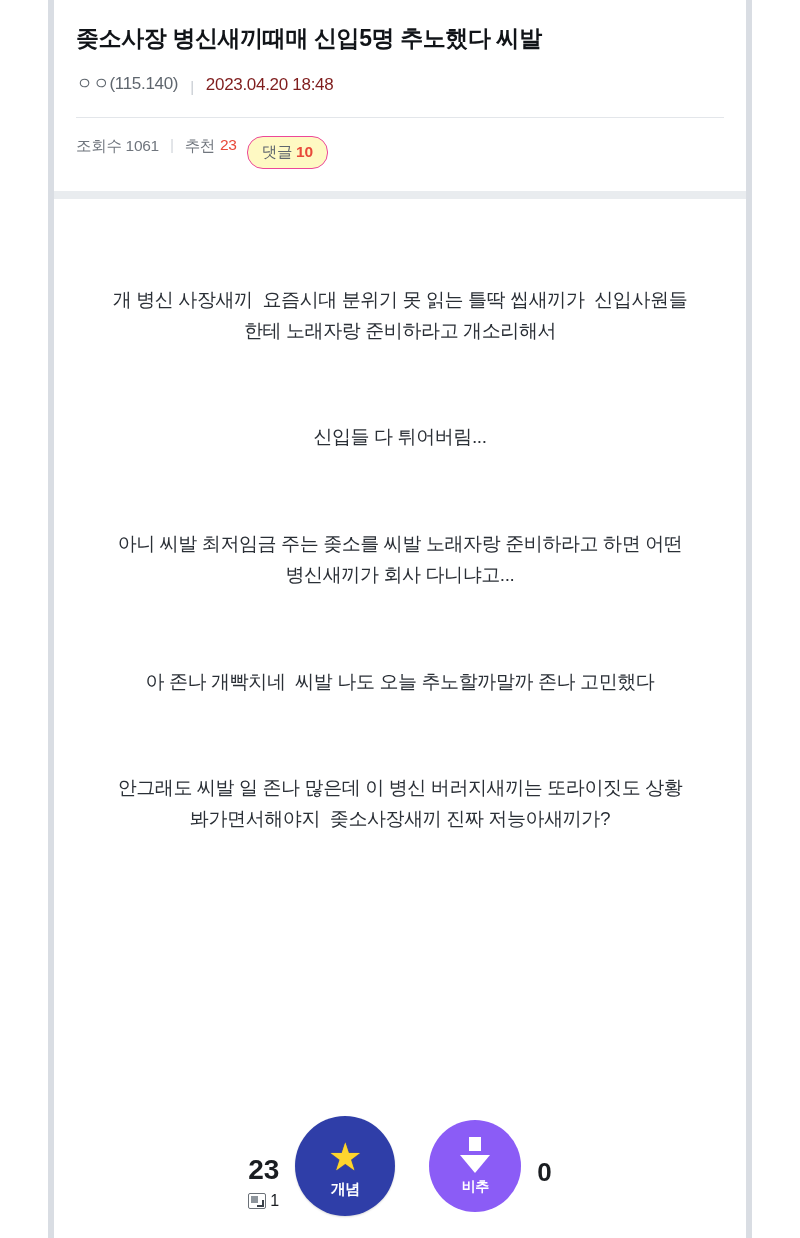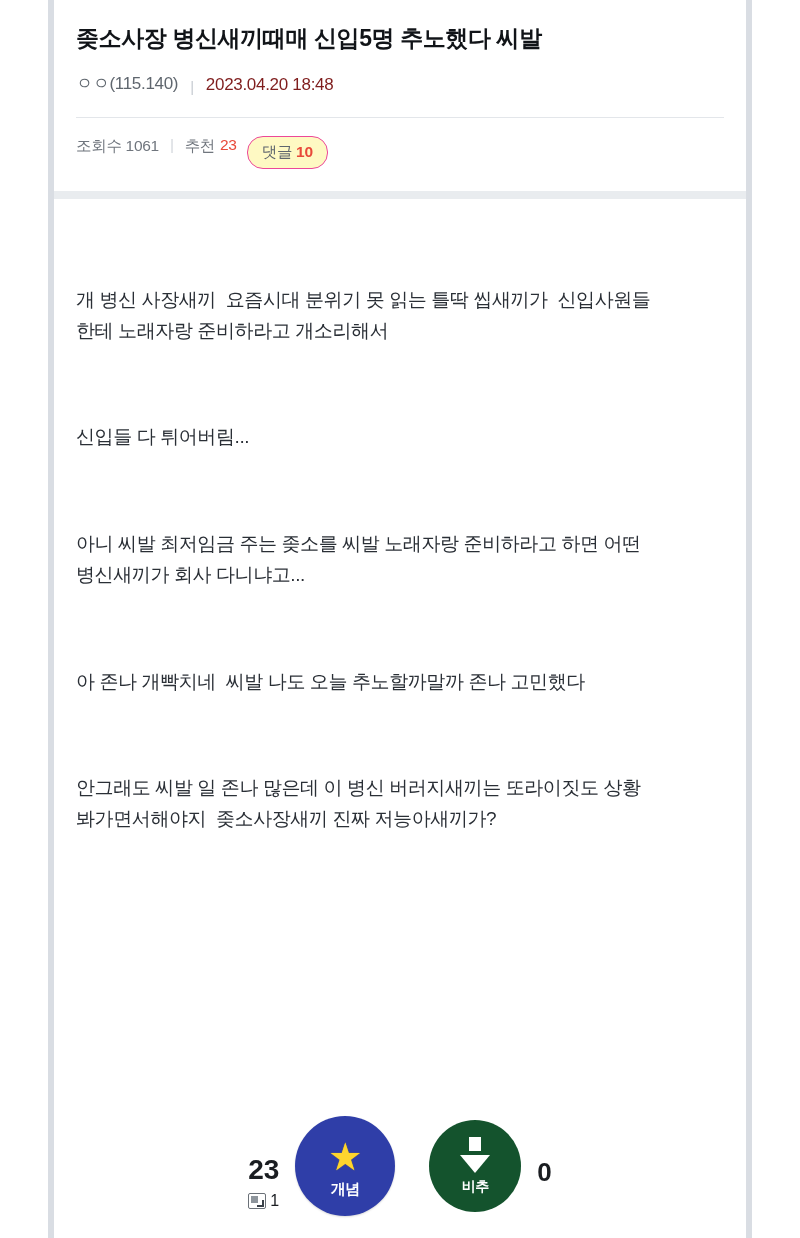--- a/index.html
+++ b/index.html
@@ -110,6 +110,7 @@
   .body-wrap {
     padding: 0 28px;
     margin-top: 86px;
+    text-align: center;
   }
   .para {
     font-size: 19px;

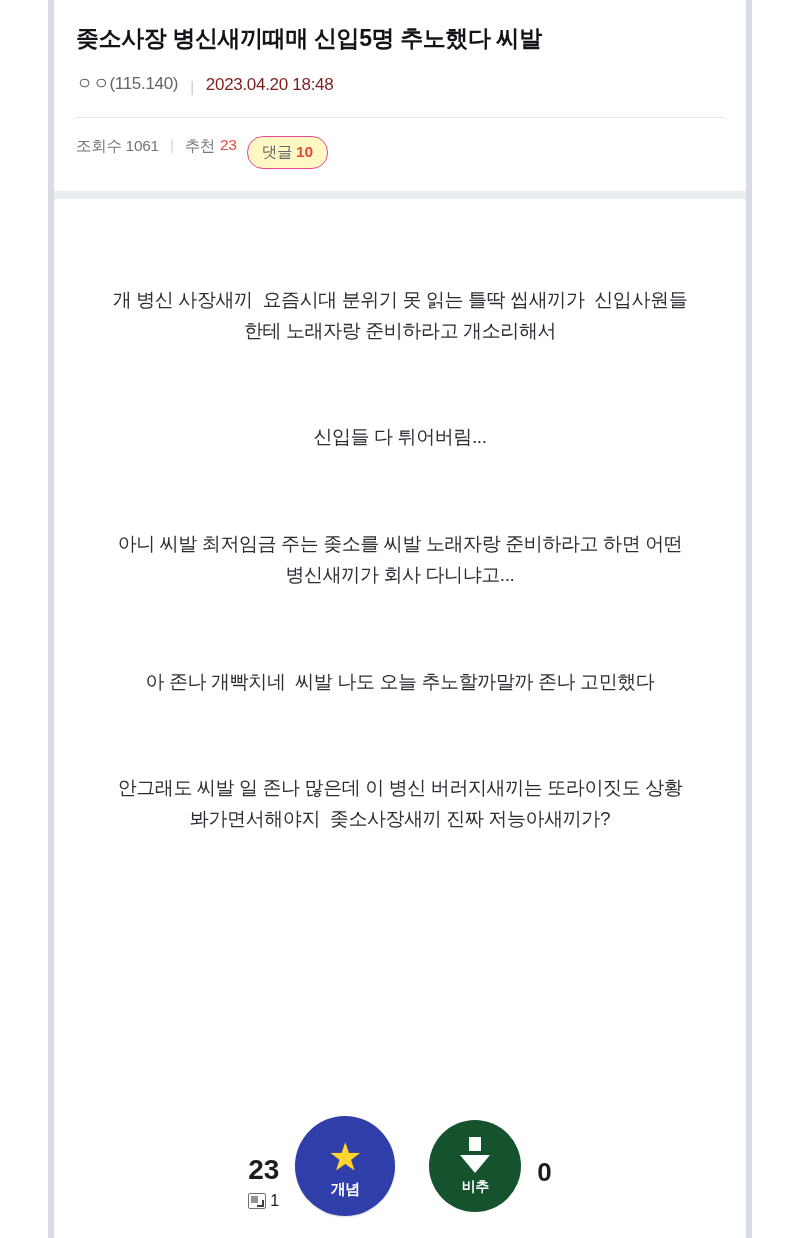--- a/index.html
+++ b/index.html
@@ -210,7 +210,7 @@
     width: 92px;
     height: 92px;
     border-radius: 50%;
-    background: #14532d;
+    background: #8b5cf6;
     display: flex;
     flex-direction: column;
     align-items: center;

